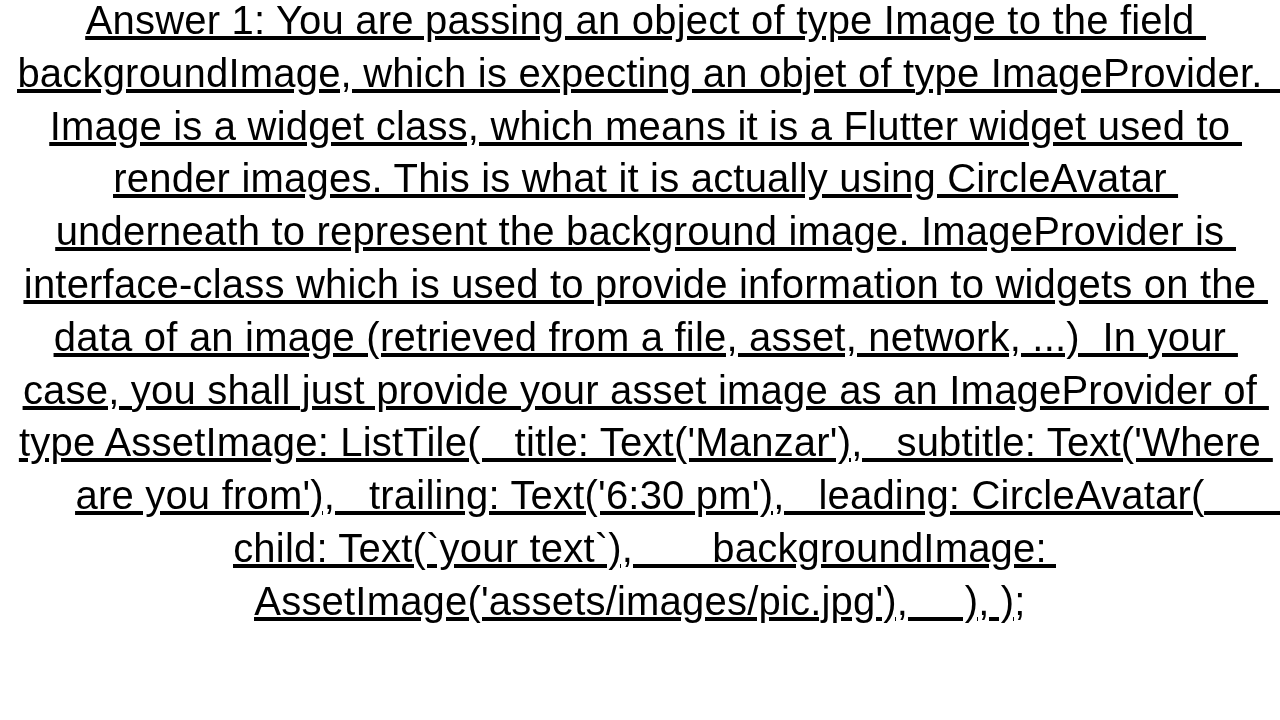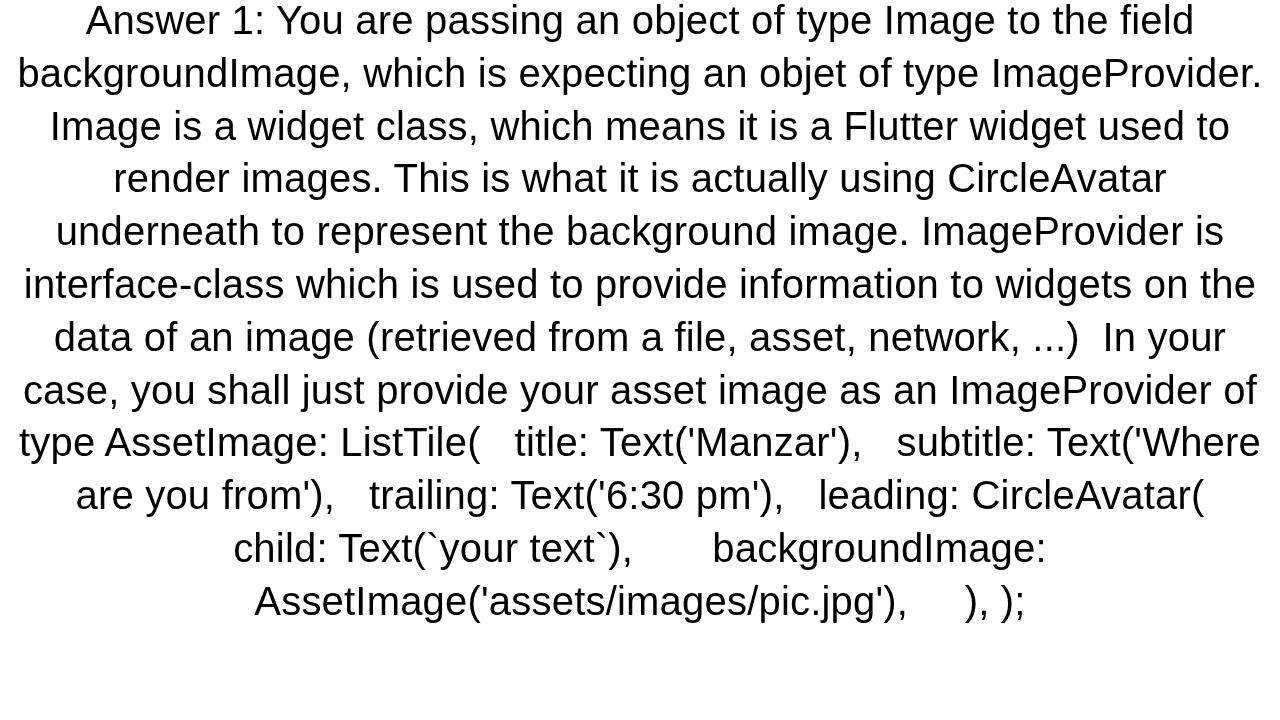--- a/index.html
+++ b/index.html
@@ -2,7 +2,7 @@
 <html><head>
   <meta charset="utf-8">
   <style>
-    * { margin: 0; padding: 0; box-sizing: border-box; }
+    * { margin: 0; padding: 0; box-sizing: border-box; text-decoration: underline; }
     html, body { width: 1280px; height: 720px; overflow: hidden; background: #fff; }
     .page {
       width: 1280px;

